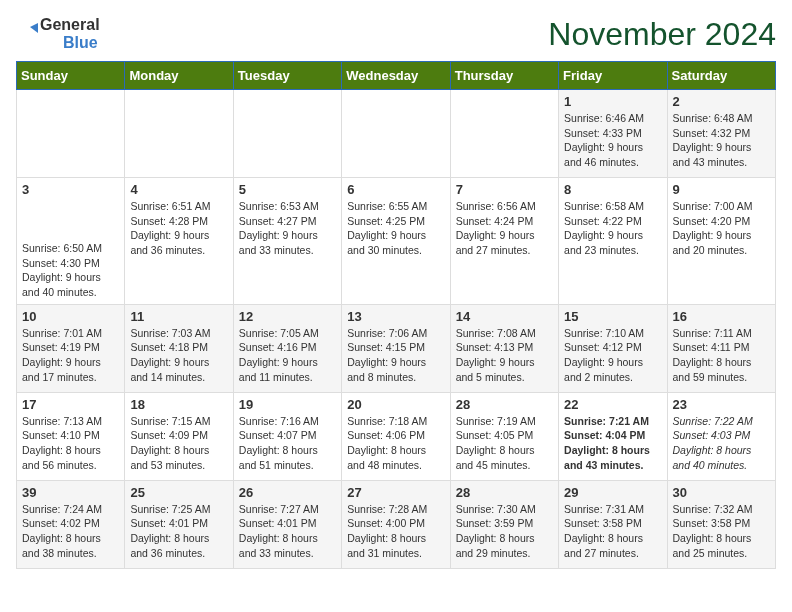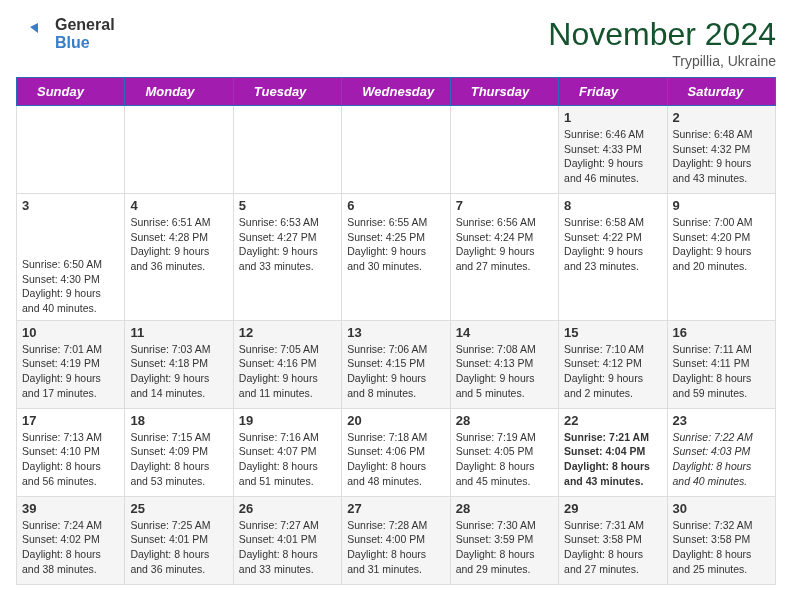--- a/index.html
+++ b/index.html
@@ -80,7 +80,7 @@
 
 <div class="header">
   <div class="logo">
-  <div style="display:flex;align-items:center;gap:17px;">
+  <div style="display:flex;align-items:center;gap:2px;">
     <svg width="22" height="22" viewBox="0 0 22 22">
       <polygon points="14,4 22,0 22,10" fill="#3a7dc9"></polygon>
     </svg>

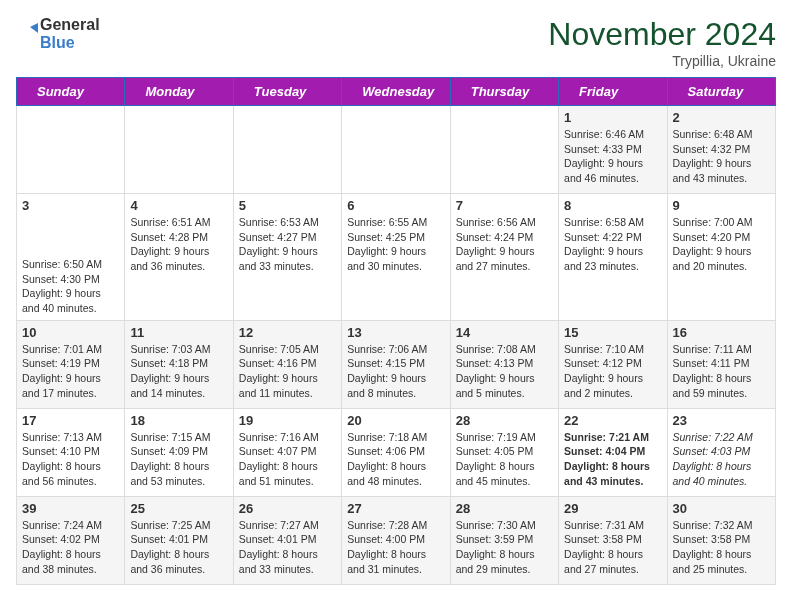--- a/index.html
+++ b/index.html
@@ -86,7 +86,7 @@
     </svg>
     <div style="line-height:1.1;">
       <div style="font-size:16px;font-weight:bold;color:#333;">General</div>
-      <div style="font-size:16px;font-weight:bold;color:#3a7dc9;">Blue</div>
+      <div style="font-size:16px;font-weight:bold;color:#3a7dc9;margin-left:23px;">Blue</div>
     </div>
   </div>
 </div>

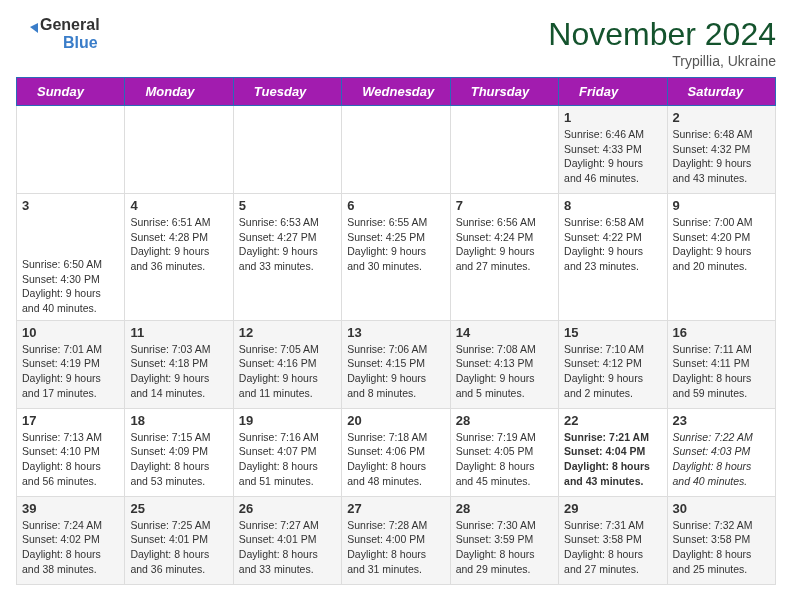--- a/index.html
+++ b/index.html
@@ -92,7 +92,6 @@
 </div>
   <div class="title-block">
     <div class="month-title">November 2024</div>
-    <div class="location">Trypillia, Ukraine</div>
   </div>
 </div>
 

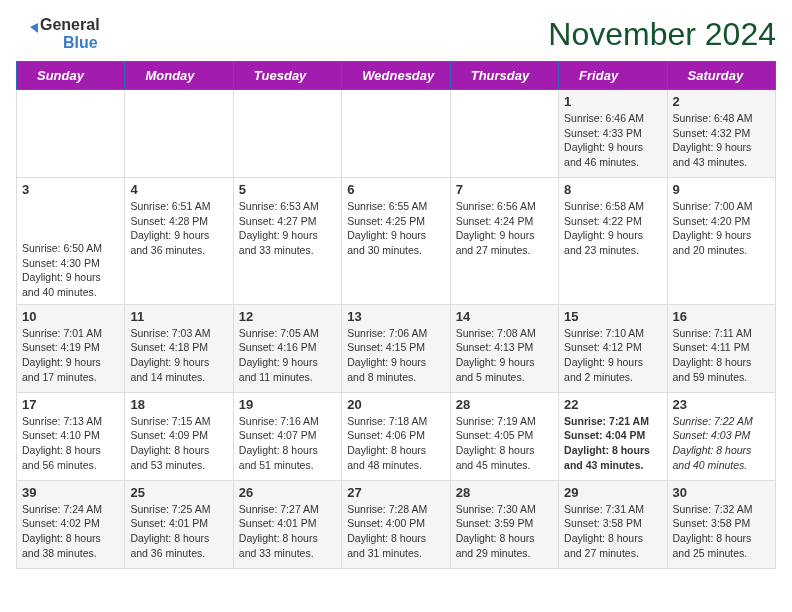--- a/index.html
+++ b/index.html
@@ -39,14 +39,13 @@
       table-layout: fixed;
     }
     thead th {
-      background-color: #a21caf;
+      background-color: #4d7c0f;
       color: #fff;
       font-size: 13px;
       font-weight: bold;
-      padding: 6px 20px;
+      padding: 6px 4px;
       text-align: left;
       border: 1px solid #2a6ab8;
-      font-style: italic;
     }
     tbody td {
       vertical-align: top;

